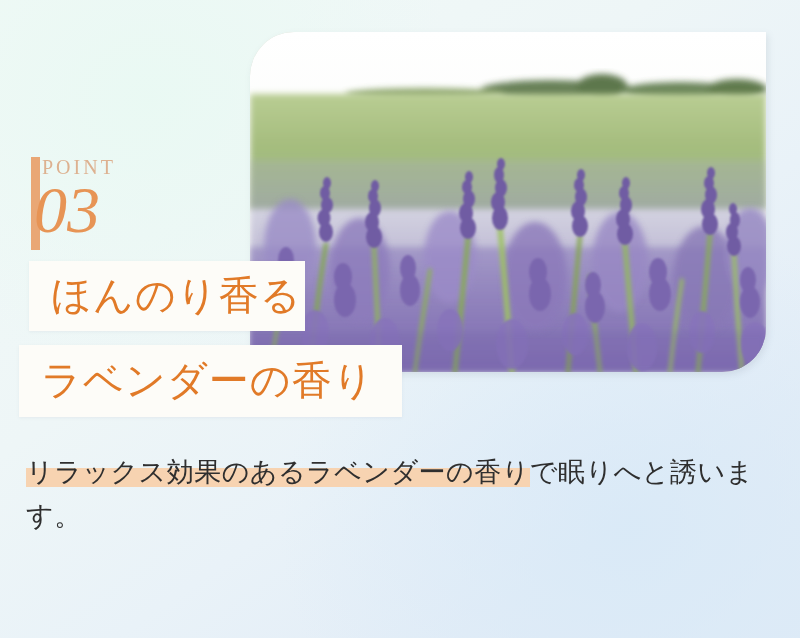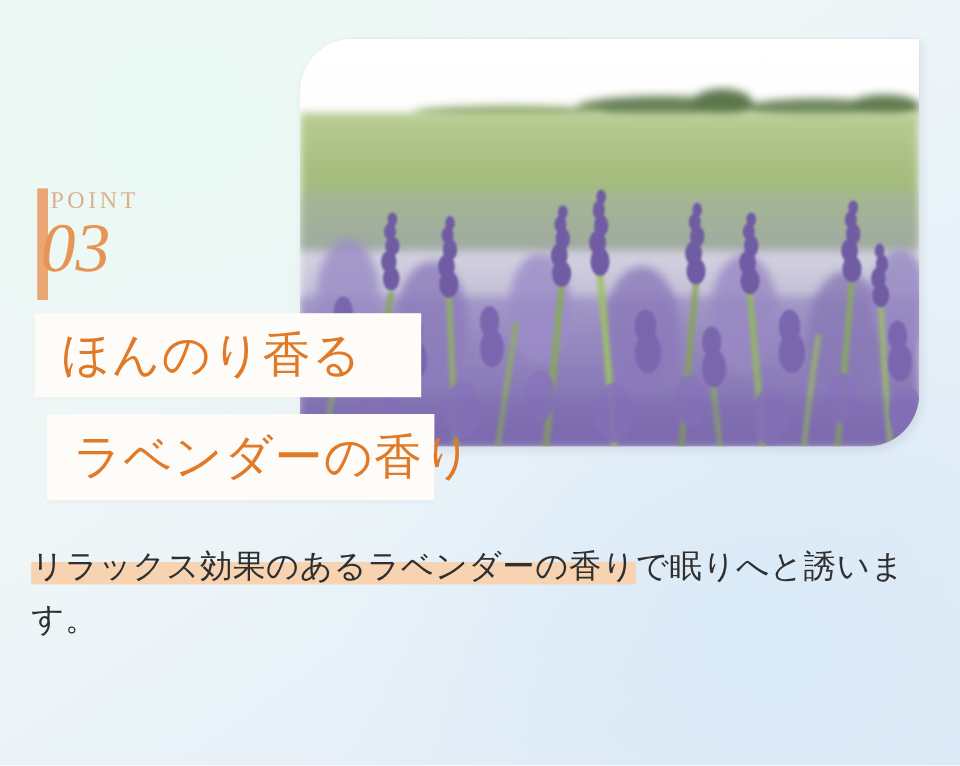--- a/index.html
+++ b/index.html
@@ -91,7 +91,7 @@
   .point-number {
     font-family: "Liberation Serif", serif;
     font-style: italic;
-    font-size: 58px;
+    font-size: 66px;
     color: #e79455;
     line-height: 0.92;
     margin-top: 3px;

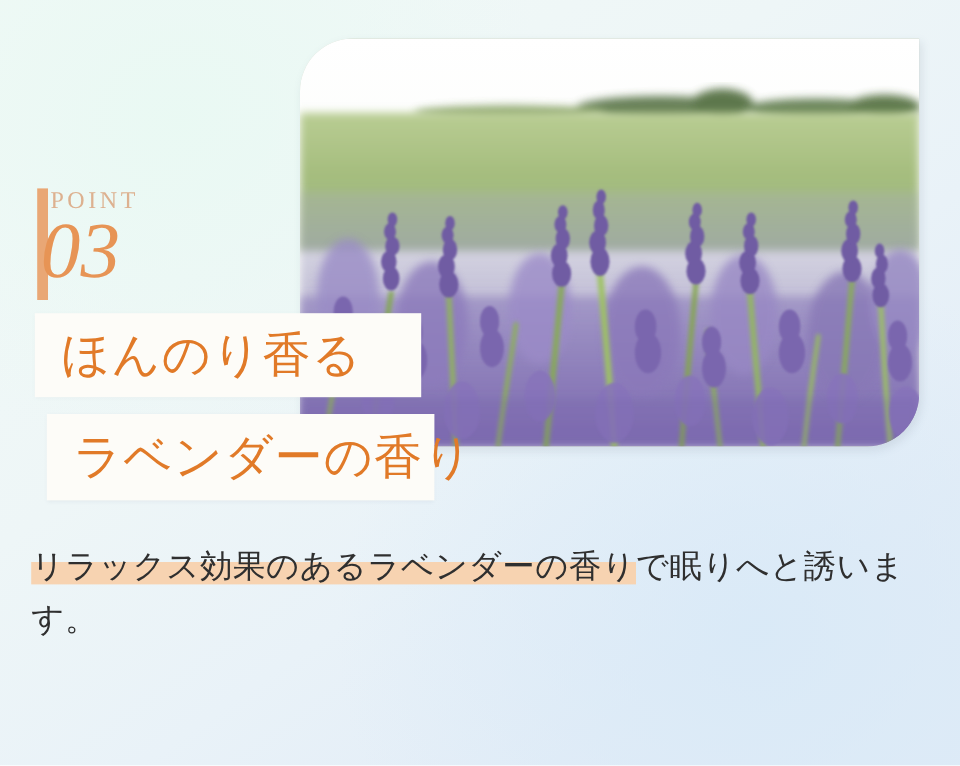--- a/index.html
+++ b/index.html
@@ -109,7 +109,7 @@
   .band-1 {
     left: 29px;
     top: 261px;
-    width: 322px;
+    width: 276px;
     height: 70px;
   }
   .band-2 {

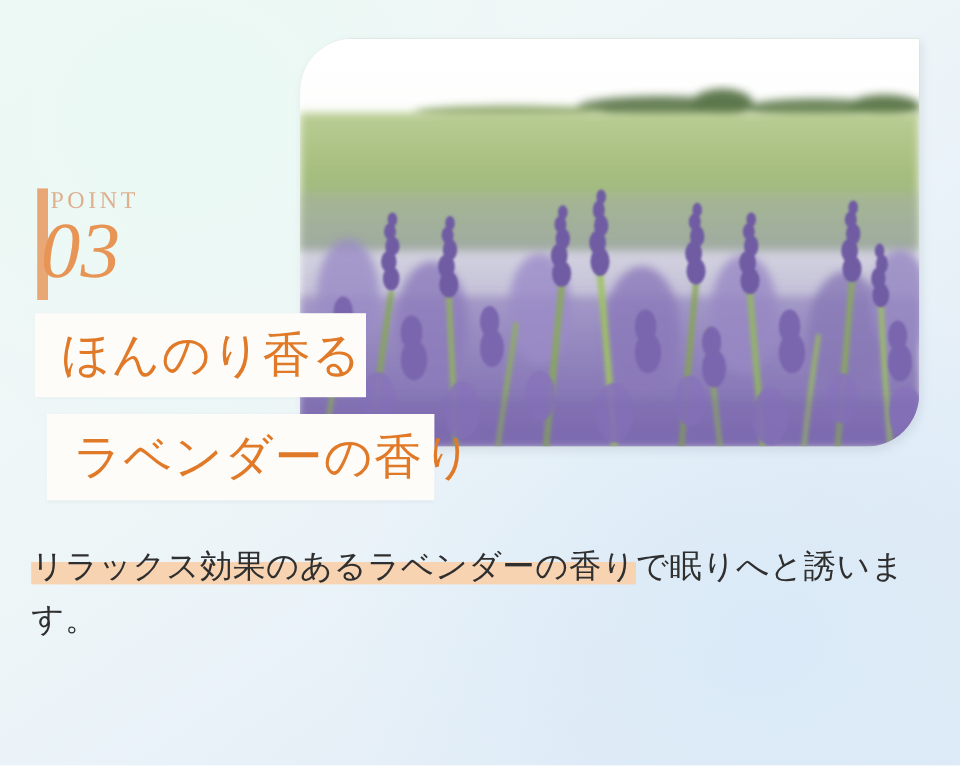--- a/index.html
+++ b/index.html
@@ -113,9 +113,9 @@
     height: 70px;
   }
   .band-2 {
-    left: 39px;
+    left: 19px;
     top: 345px;
-    width: 323px;
+    width: 383px;
     height: 72px;
   }
   .band-text {

